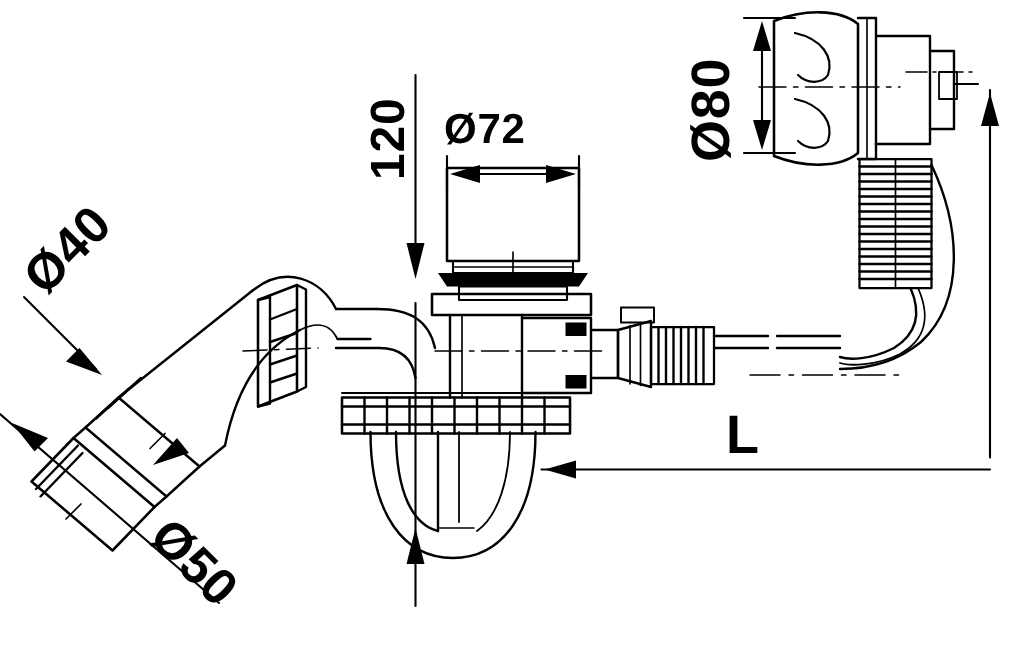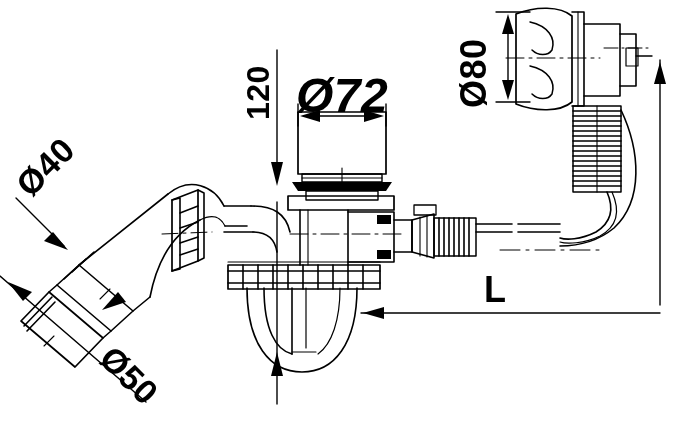--- a/index.html
+++ b/index.html
@@ -245,7 +245,7 @@
 
   <div class="lbl" style="left:118px;top:340px;font-size:34px;transform:rotate(45deg);transform-origin:left top;">Ø50</div>
 
-  <div class="lbl" style="left:296px;top:72px;font-size:48px;font-style:italic;">Ø72</div>
+  <div class="lbl" style="left:296px;top:72px;font-size:28px;">Ø72</div>
 
   <div class="lbl" style="left:456px;top:108px;font-size:36px;transform:rotate(-90deg);transform-origin:left top;">Ø80</div>
 

